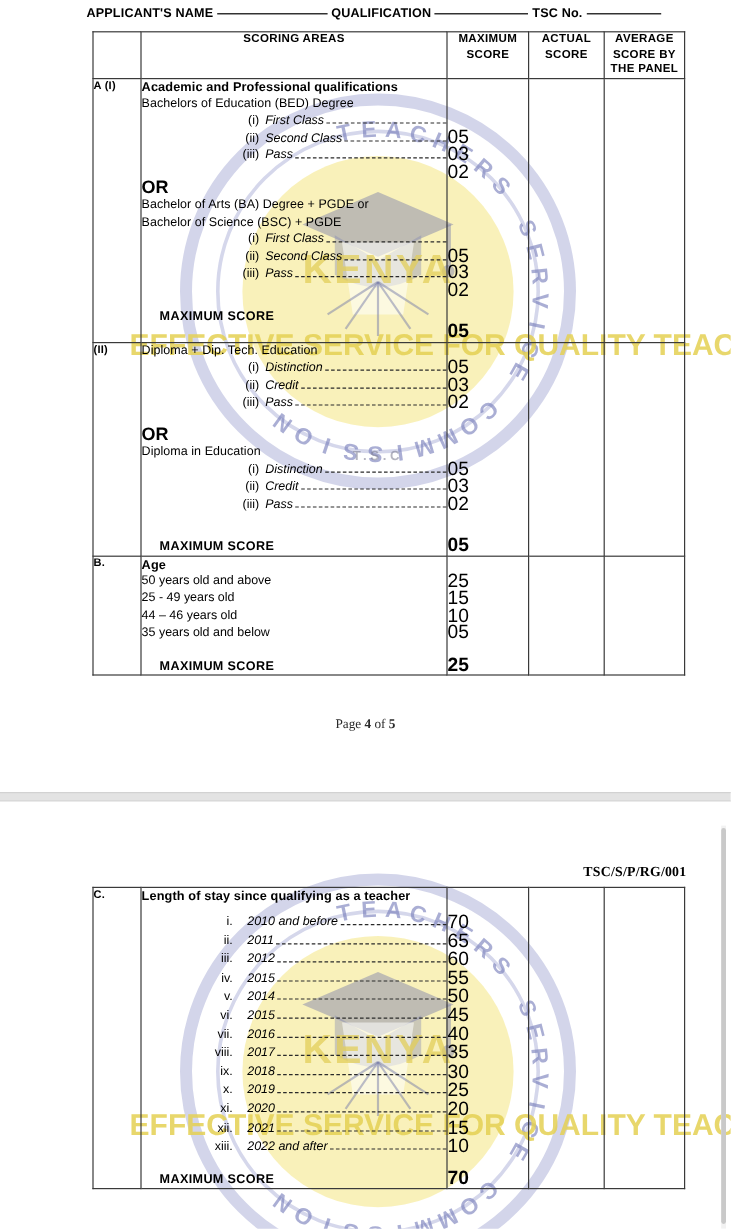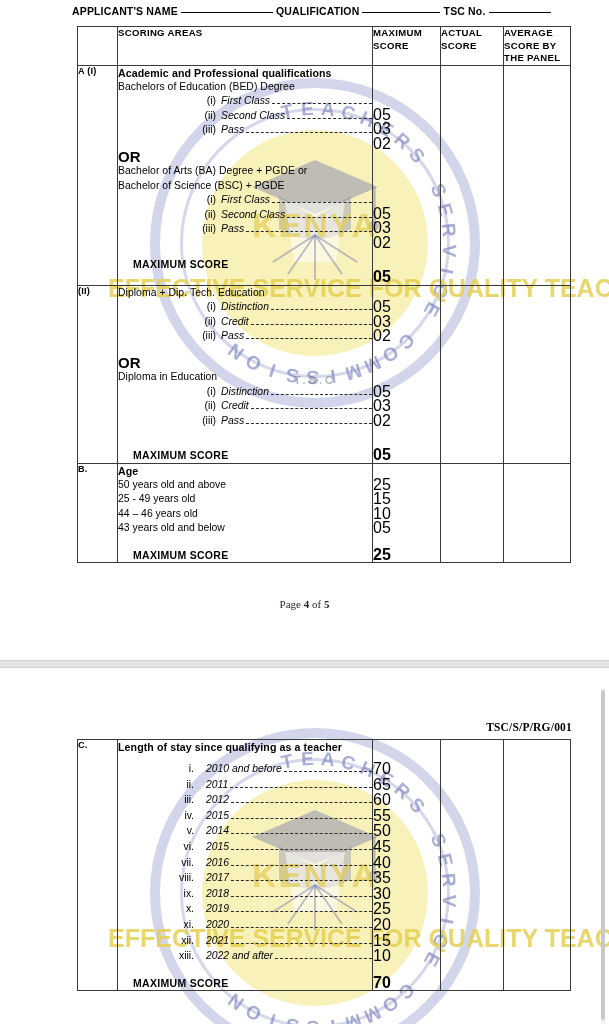--- a/index.html
+++ b/index.html
@@ -189,7 +189,7 @@
   .col-avg   { width: 67px; }
 
   th.hdr {
-    text-align: left;
+    text-align: center;
     font-size: 9.6px;
     font-weight: bold;
     letter-spacing: 0.3px;

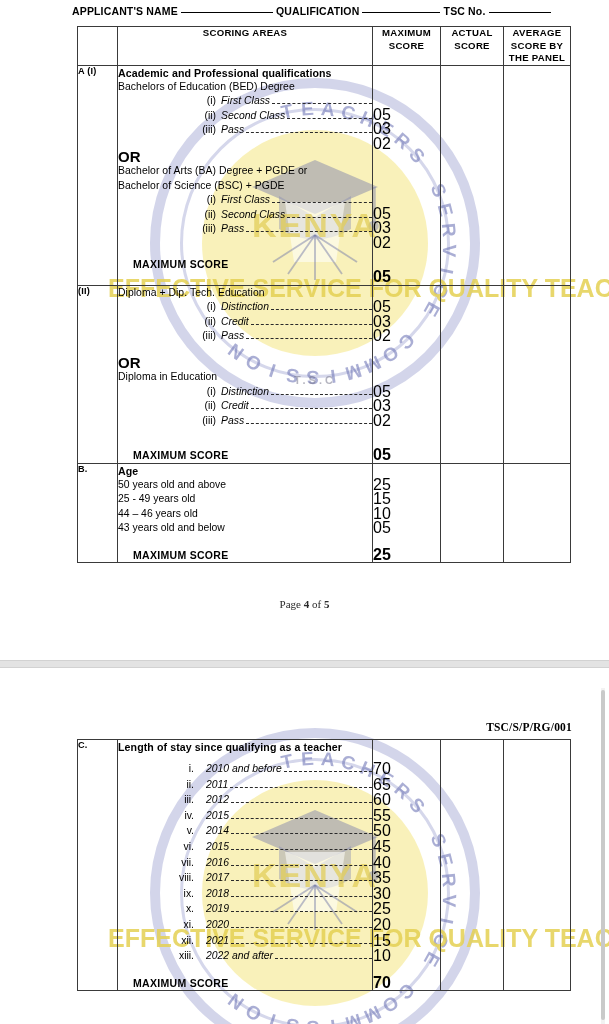--- a/index.html
+++ b/index.html
@@ -526,7 +526,7 @@
           <div class="num-plain">50 years old and above</div>
           <div class="num-plain">25 - 49 years old</div>
           <div class="num-plain">44 – 46 years old</div>
-          <div class="num-plain">43 years old and below</div>
+          <div class="num-plain">35 years old and below</div>
           <div class="spacer-md"></div>
           <div class="max-row">MAXIMUM SCORE</div>
         </td>

